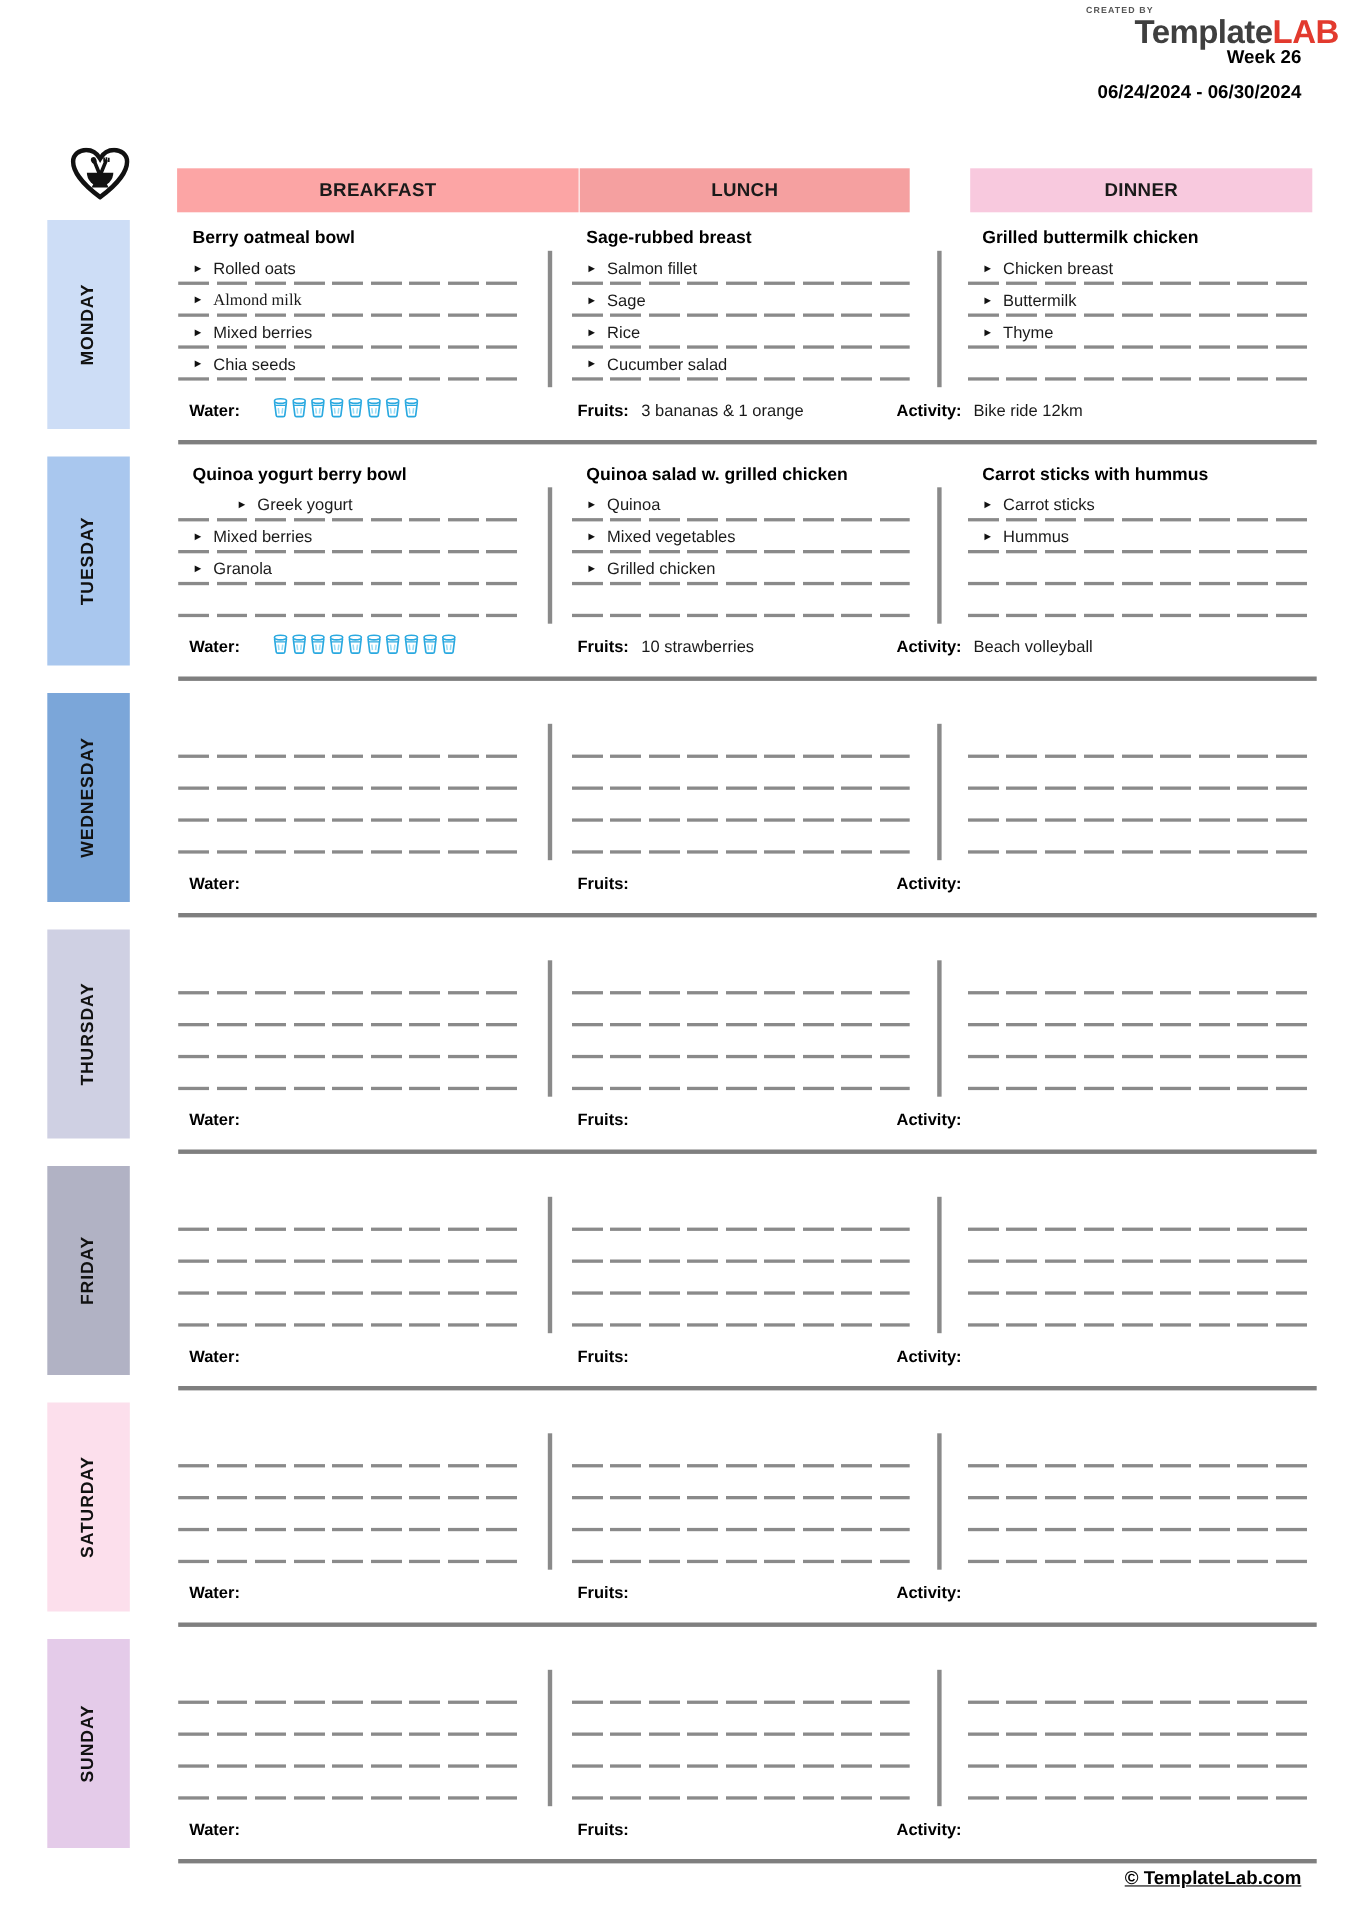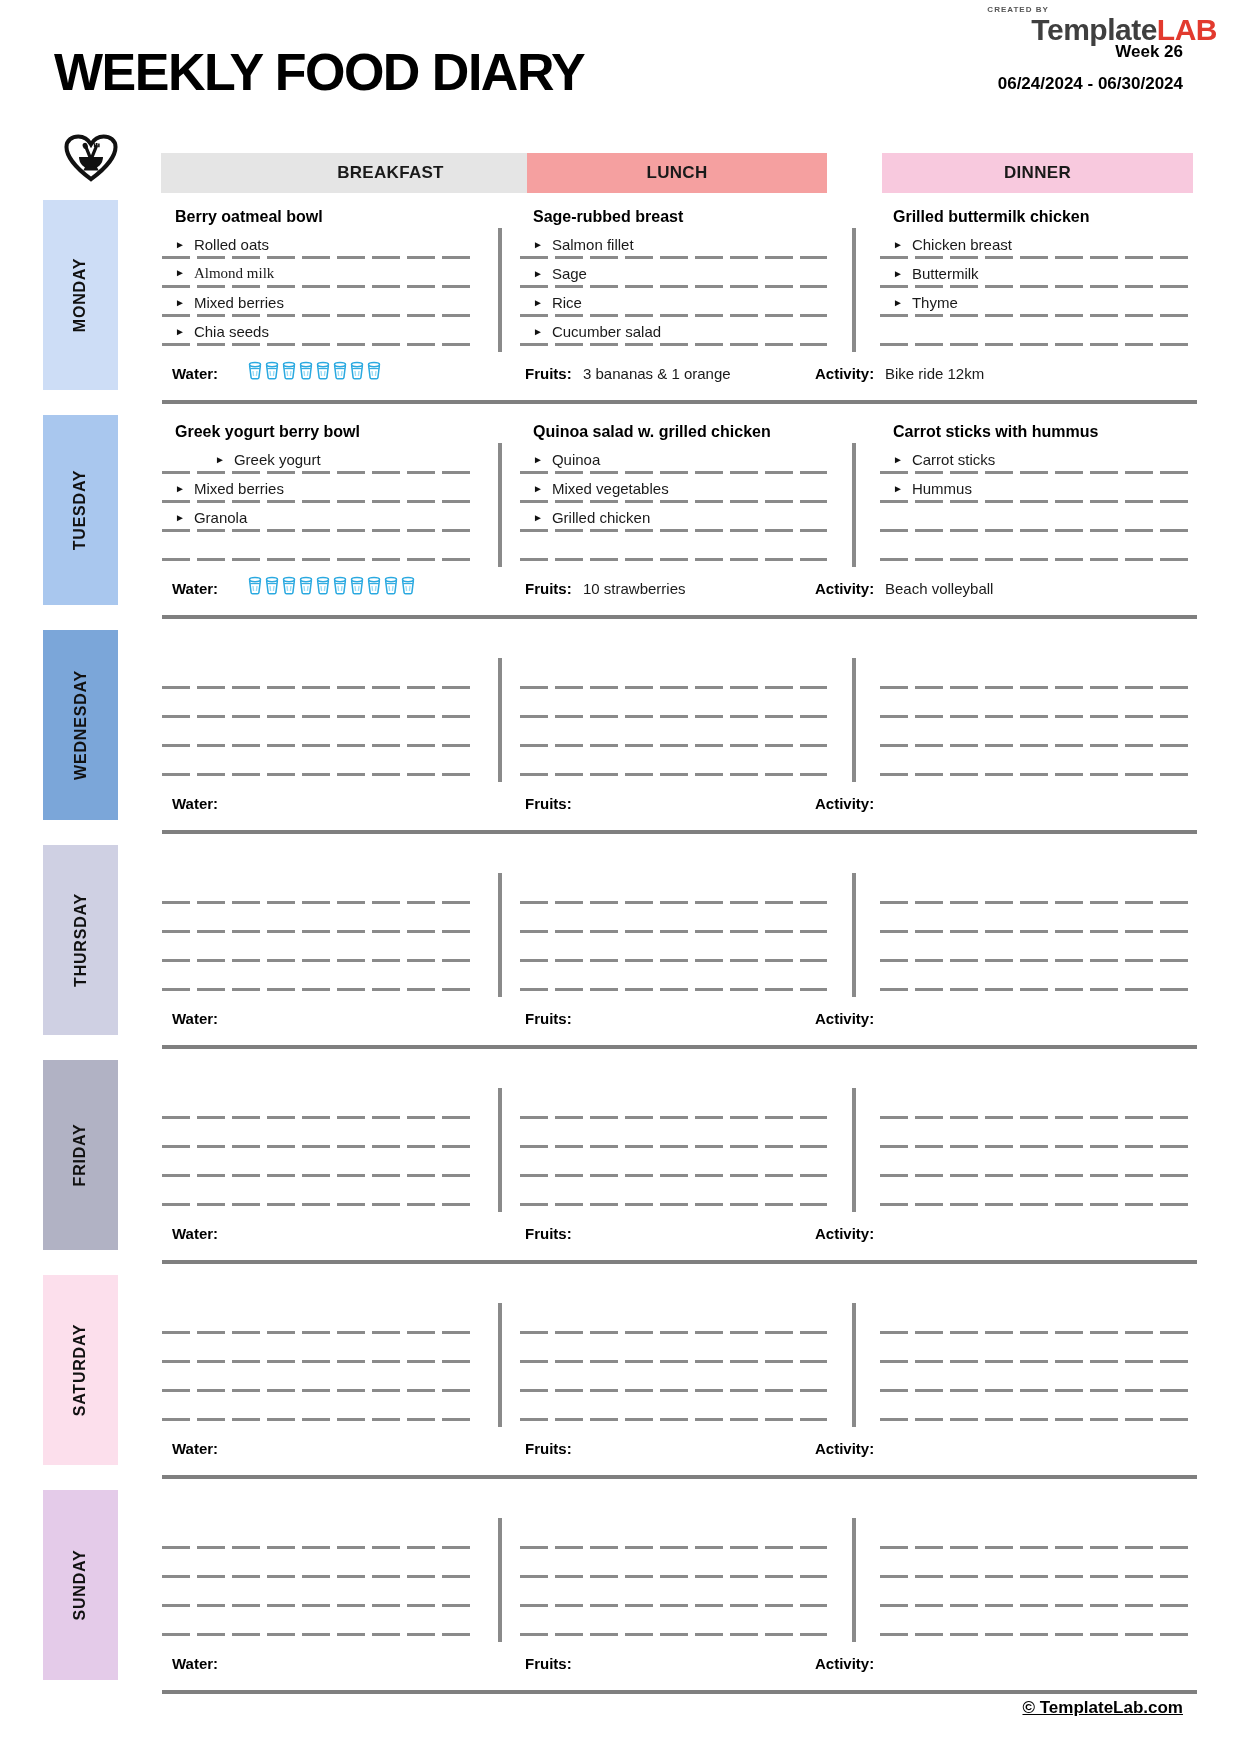--- a/index.html
+++ b/index.html
@@ -42,7 +42,6 @@
 
 <div class="page">
 
-  <div class="title">WEEKLY FOOD DIARY</div>
 
   <div class="brand">
     <span class="created-by">CREATED BY</span>

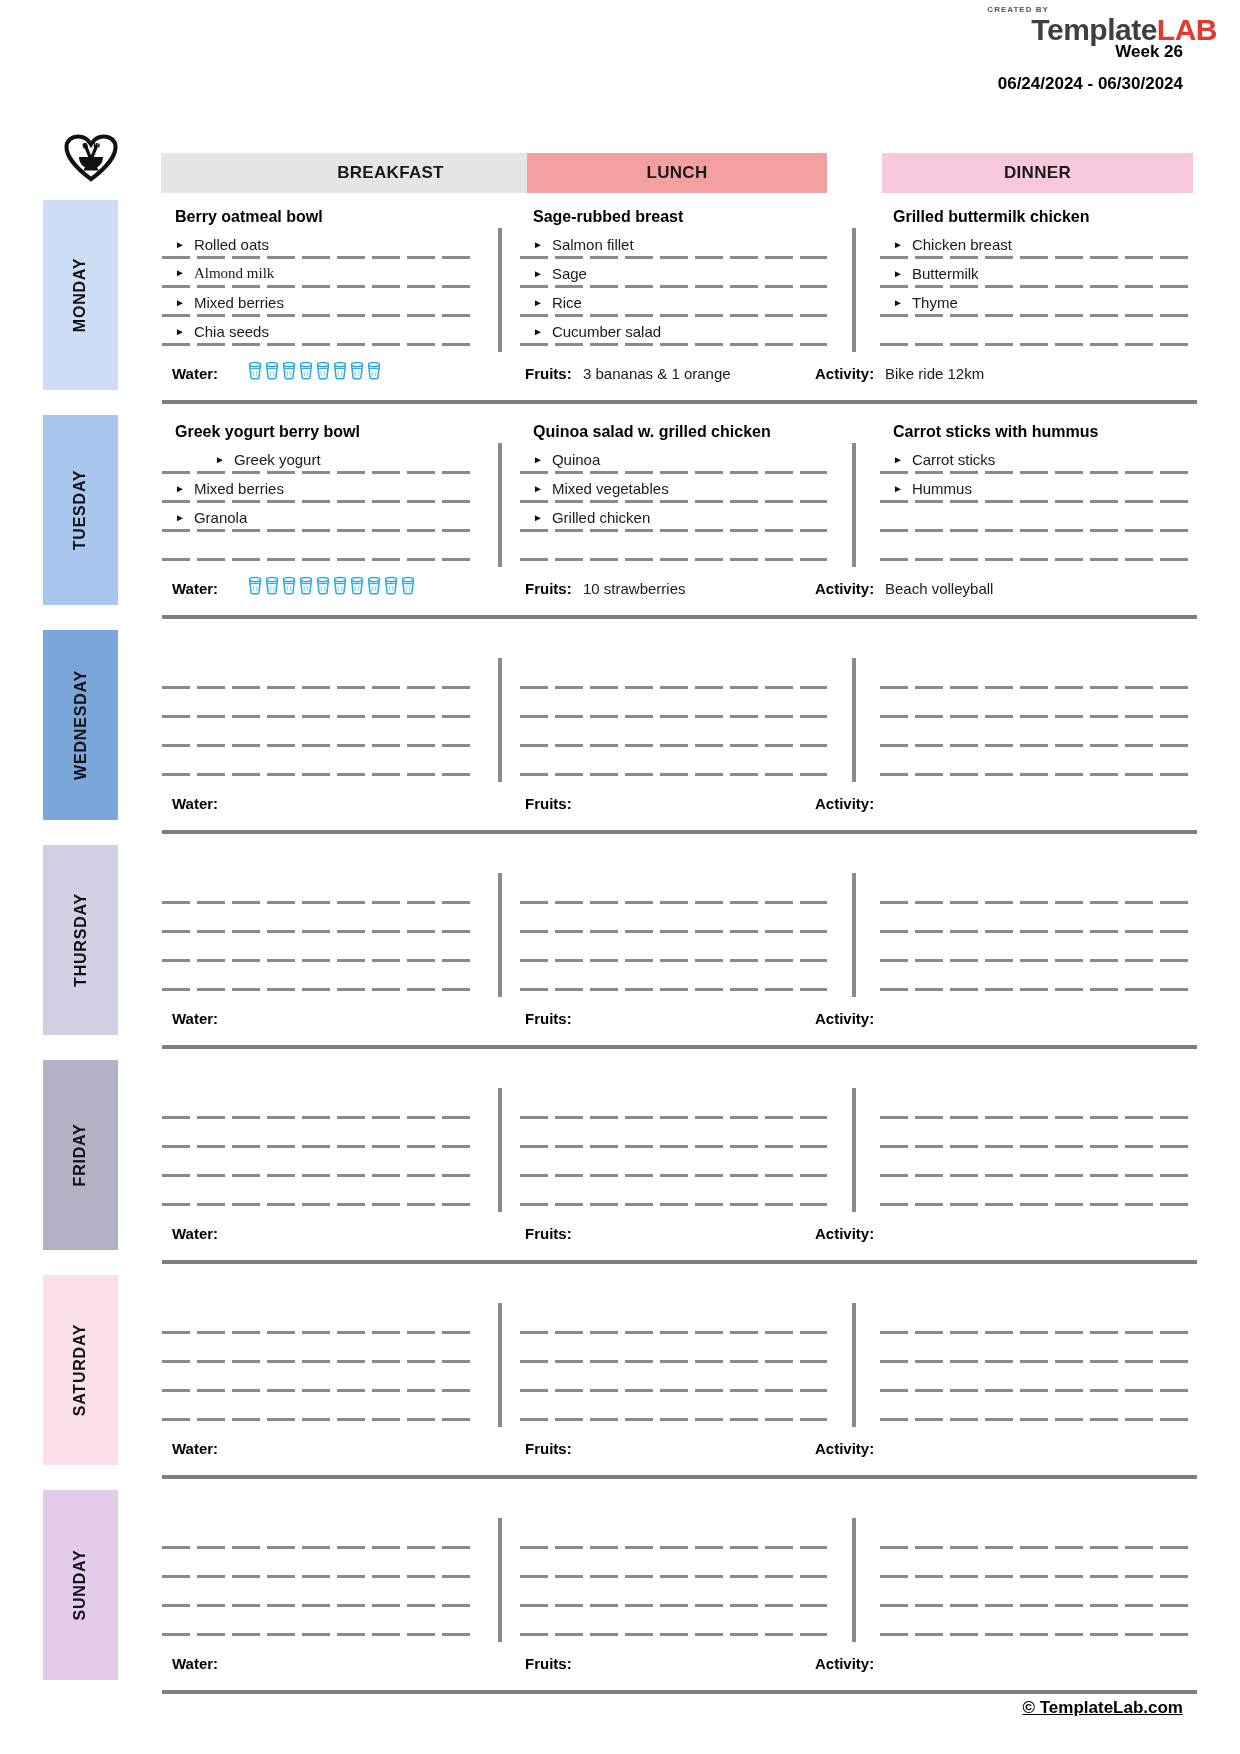--- a/index.html
+++ b/index.html
@@ -63,7 +63,7 @@
   </div>
 
   <div id="col-headers">
-      <div class="col-h" style="left: 161px; width: 365px; background: #e5e5e5; padding-left: 47px;">BREAKFAST</div>
+      <div class="col-h" style="left: 161px; width: 365px; background: #fca5a5;">BREAKFAST</div>
       <div class="col-h" style="left: 527px; width: 300px; background: rgb(245, 160, 160);">LUNCH</div>
       <div class="col-h" style="left: 882px; width: 311px; background: rgb(248, 201, 222);">DINNER</div>
     </div>

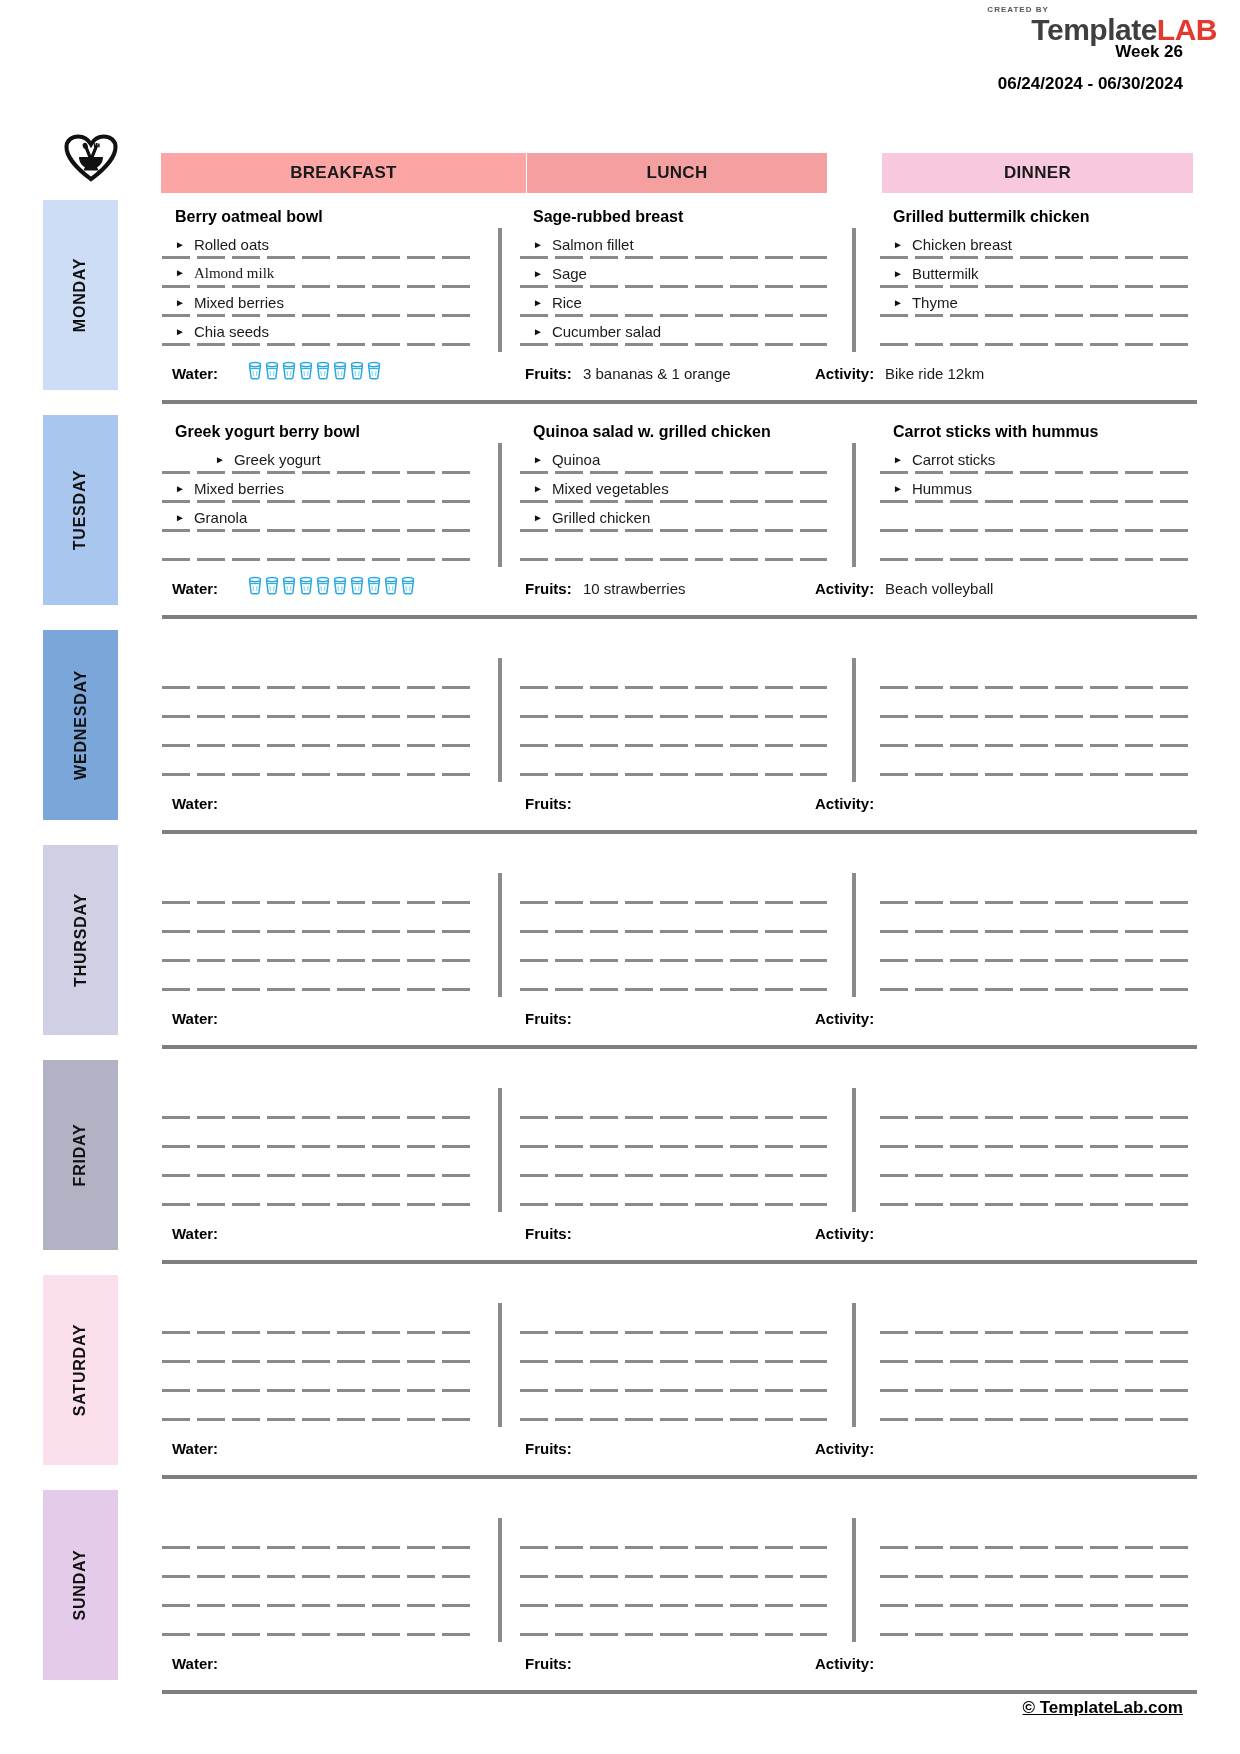--- a/index.html
+++ b/index.html
@@ -161,7 +161,7 @@
         <div class="day-tab" style="top: 415px; height: 190px; background: rgb(169, 199, 238);">
           <span class="day-name">TUESDAY</span>
         </div>
-        <div class="meal-title" style="left: 175px; top: 423px;">Greek yogurt berry bowl</div>
+        <div class="meal-title" style="left: 175px; top: 423px;">Quinoa yogurt berry bowl</div>
         <div class="uline" style="left: 162px; width: 311px; top: 471px;"></div>
         <div class="meal-item" style="left: 175px; top: 451px; margin-left: 40px;"><span class="arrow">►</span>Greek yogurt</div>
         <div class="uline" style="left: 162px; width: 311px; top: 500px;"></div>

